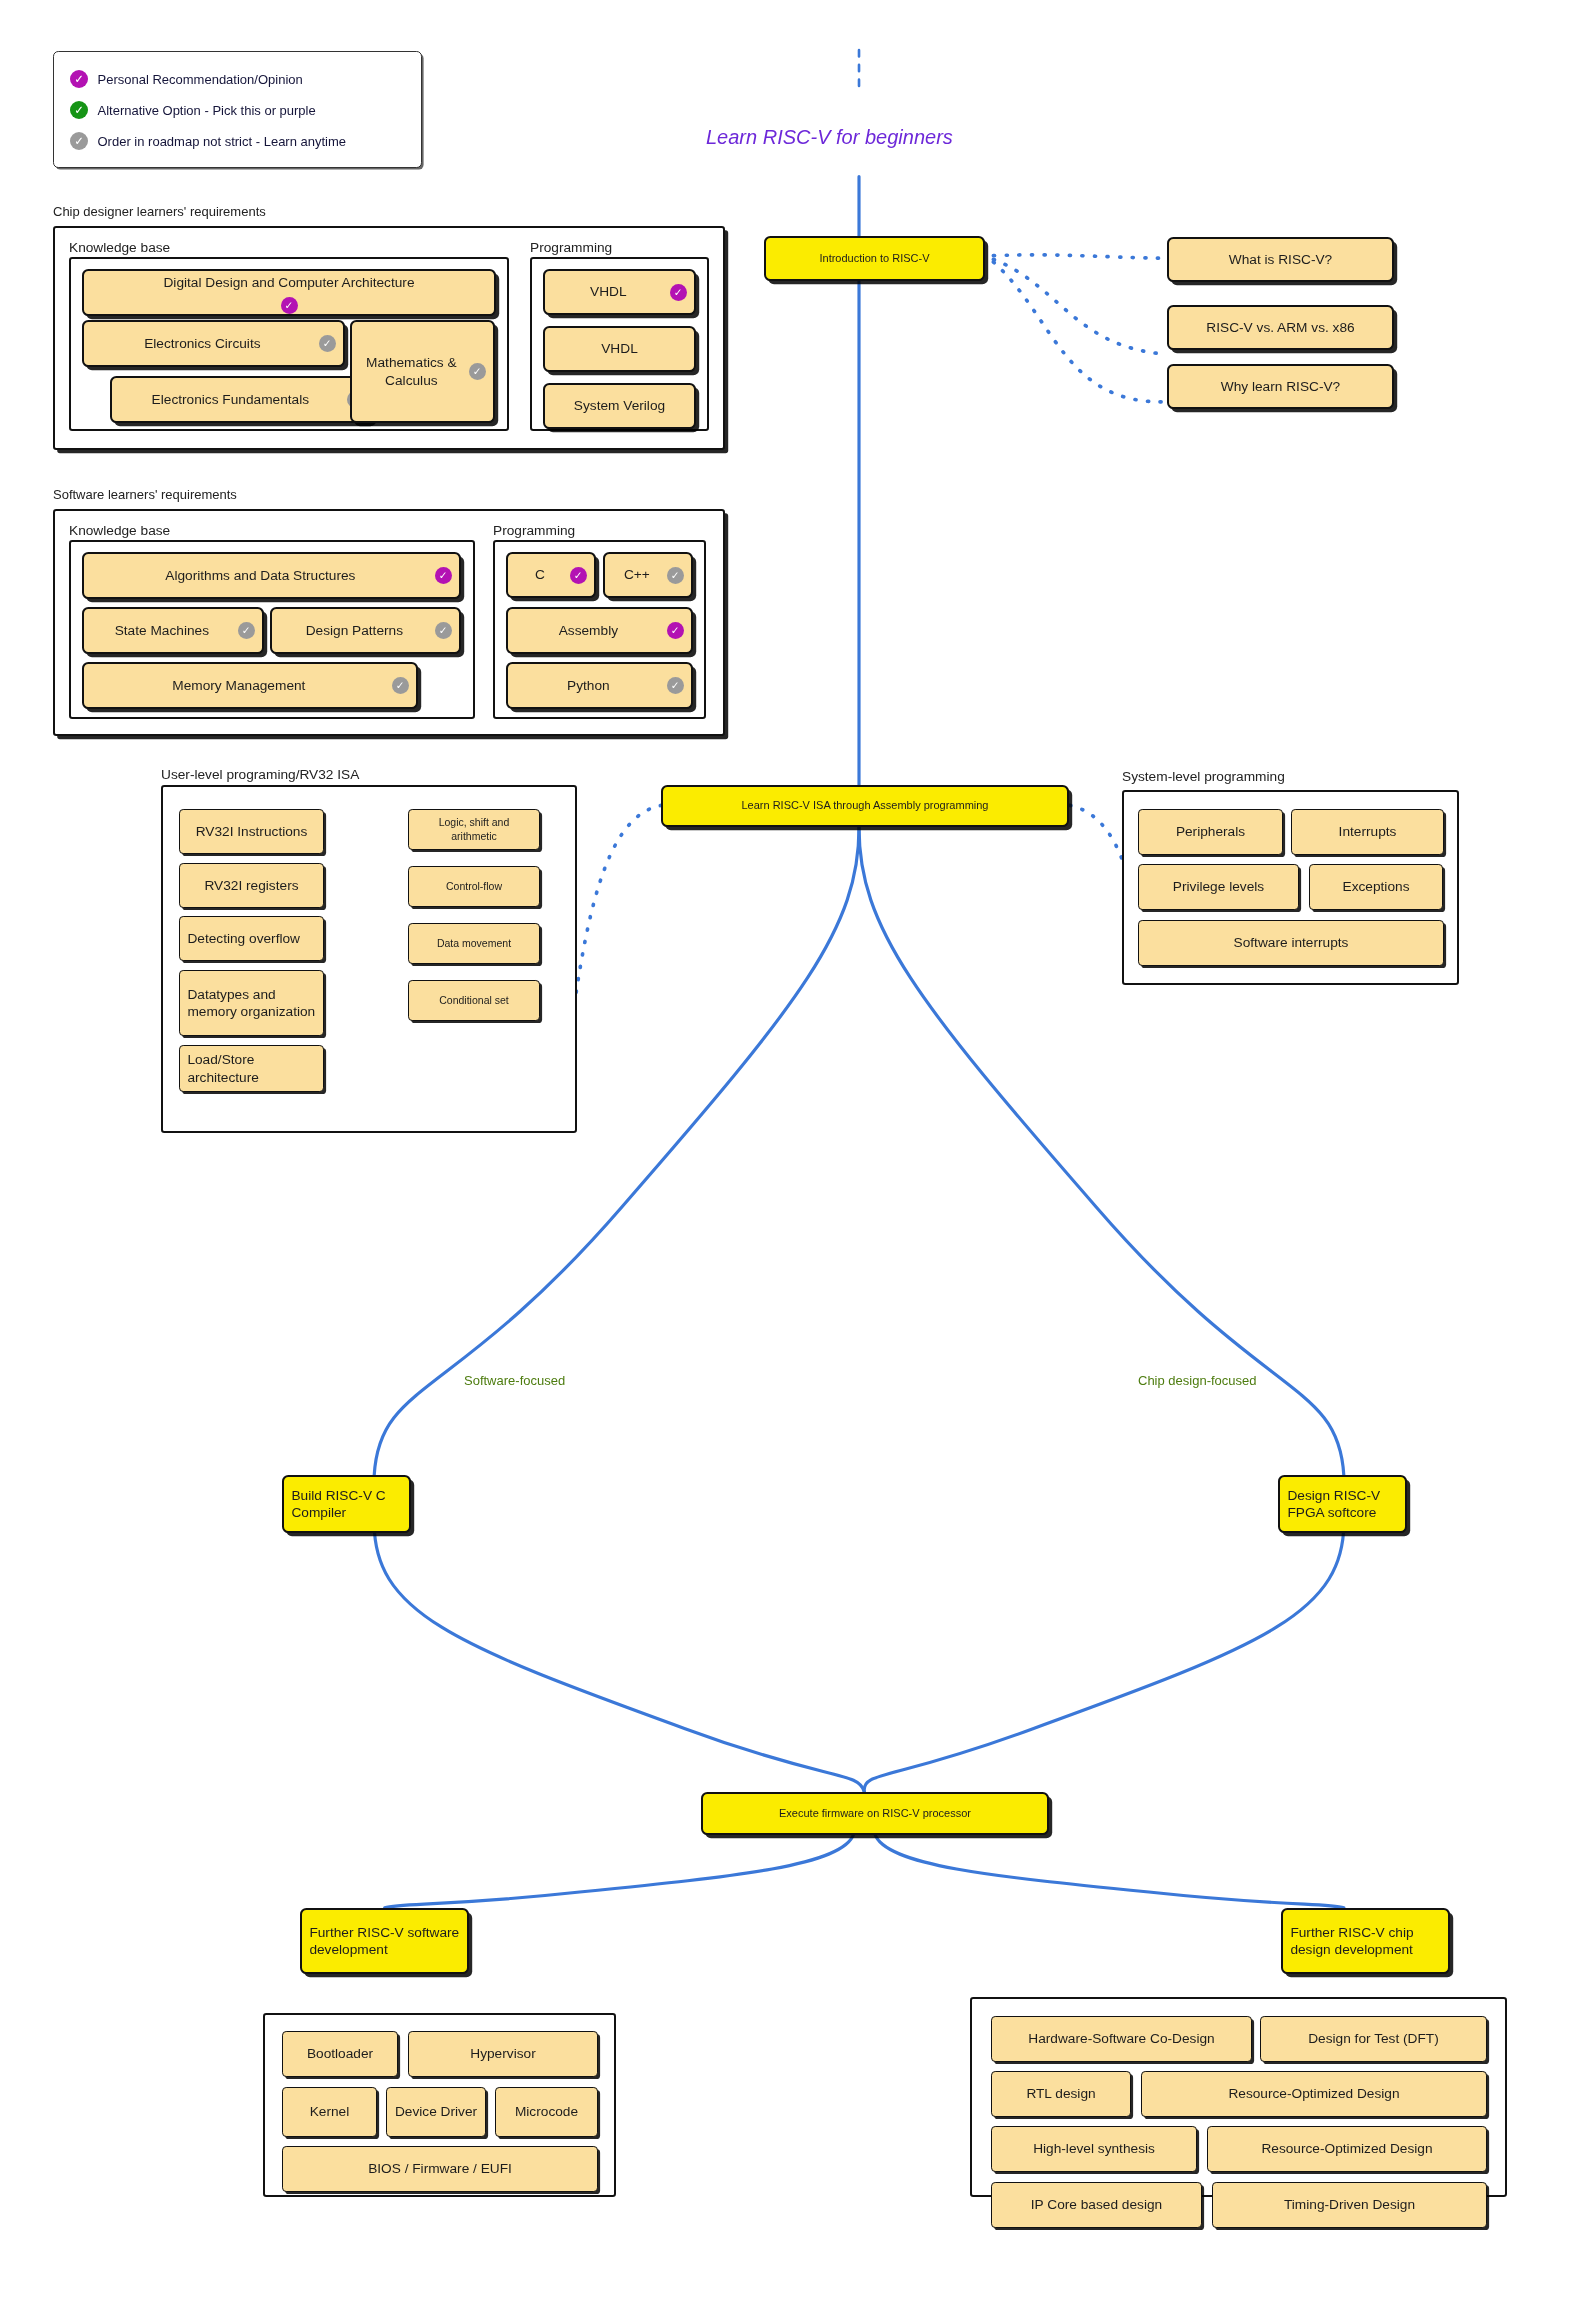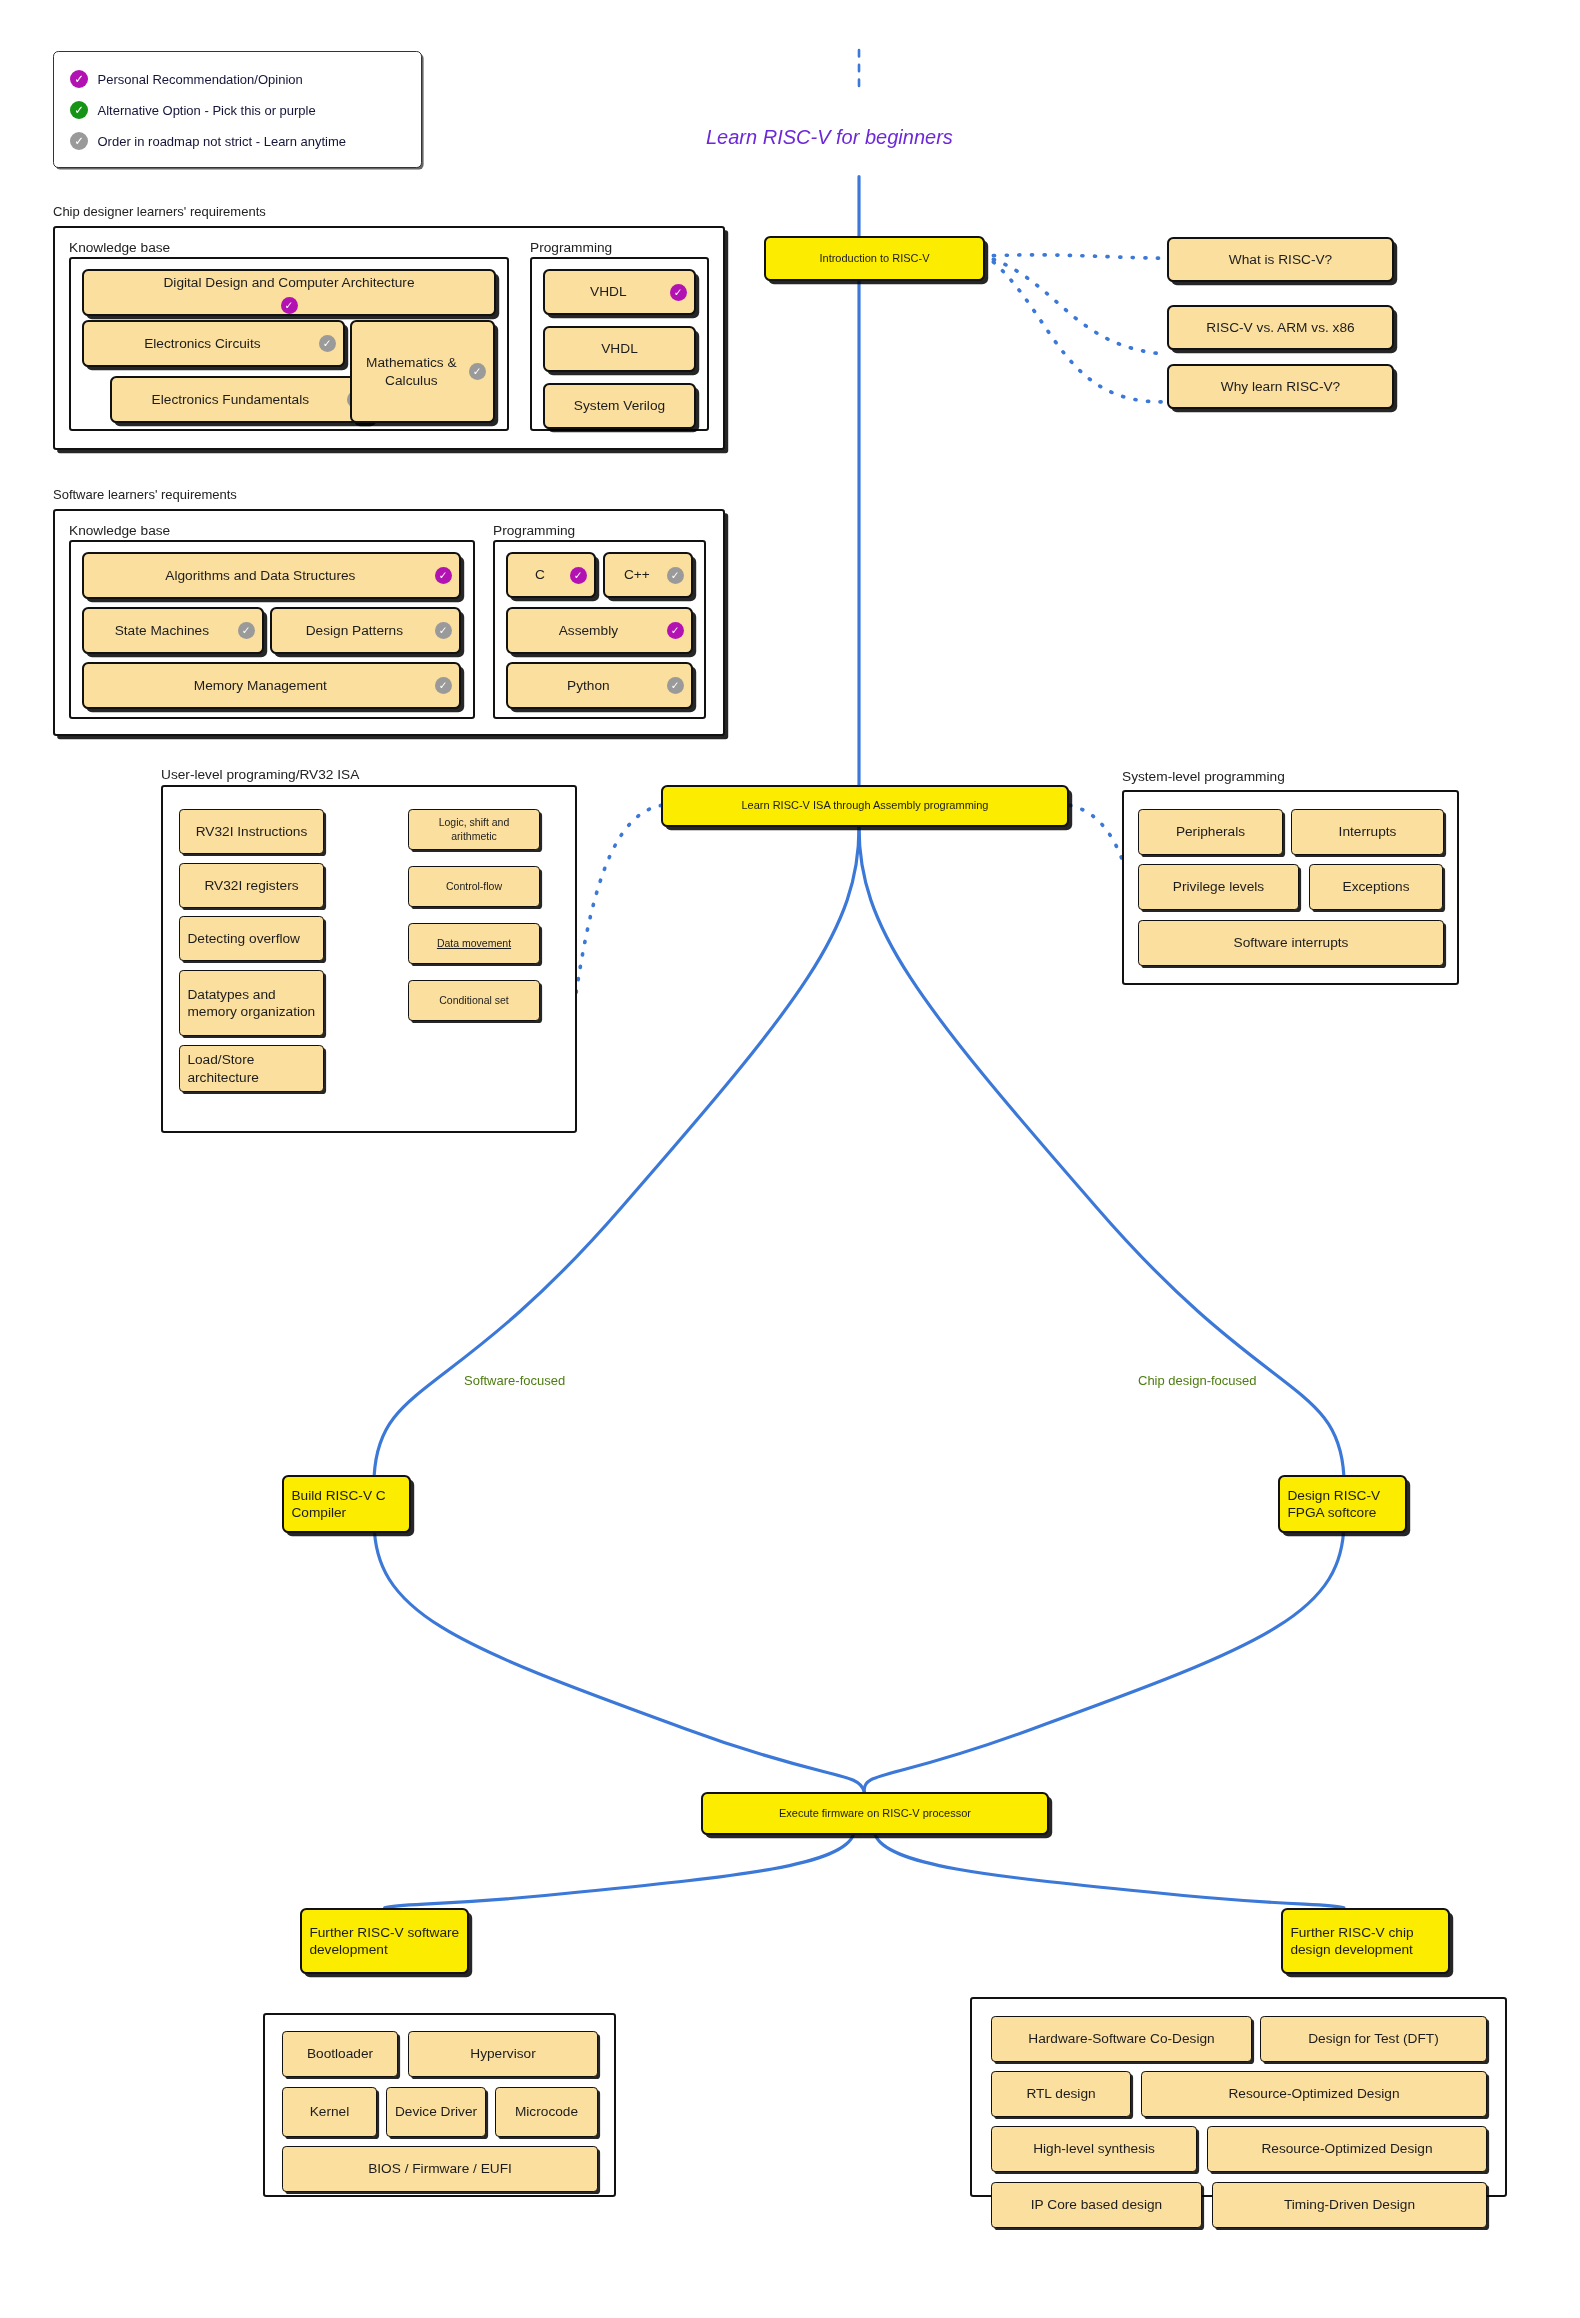--- a/index.html
+++ b/index.html
@@ -184,7 +184,7 @@
     <span class="lbl">Design Patterns</span>
     <span class="badge gray">✓</span>
   </div>
-  <div class="node tan with-badge f26" style="left:82px;top:662px;width:379px;height:47px;">
+  <div class="node tan with-badge f26" style="left:82px;top:662px;width:336px;height:47px;">
     <span class="lbl">Memory Management</span>
     <span class="badge gray">✓</span>
   </div>

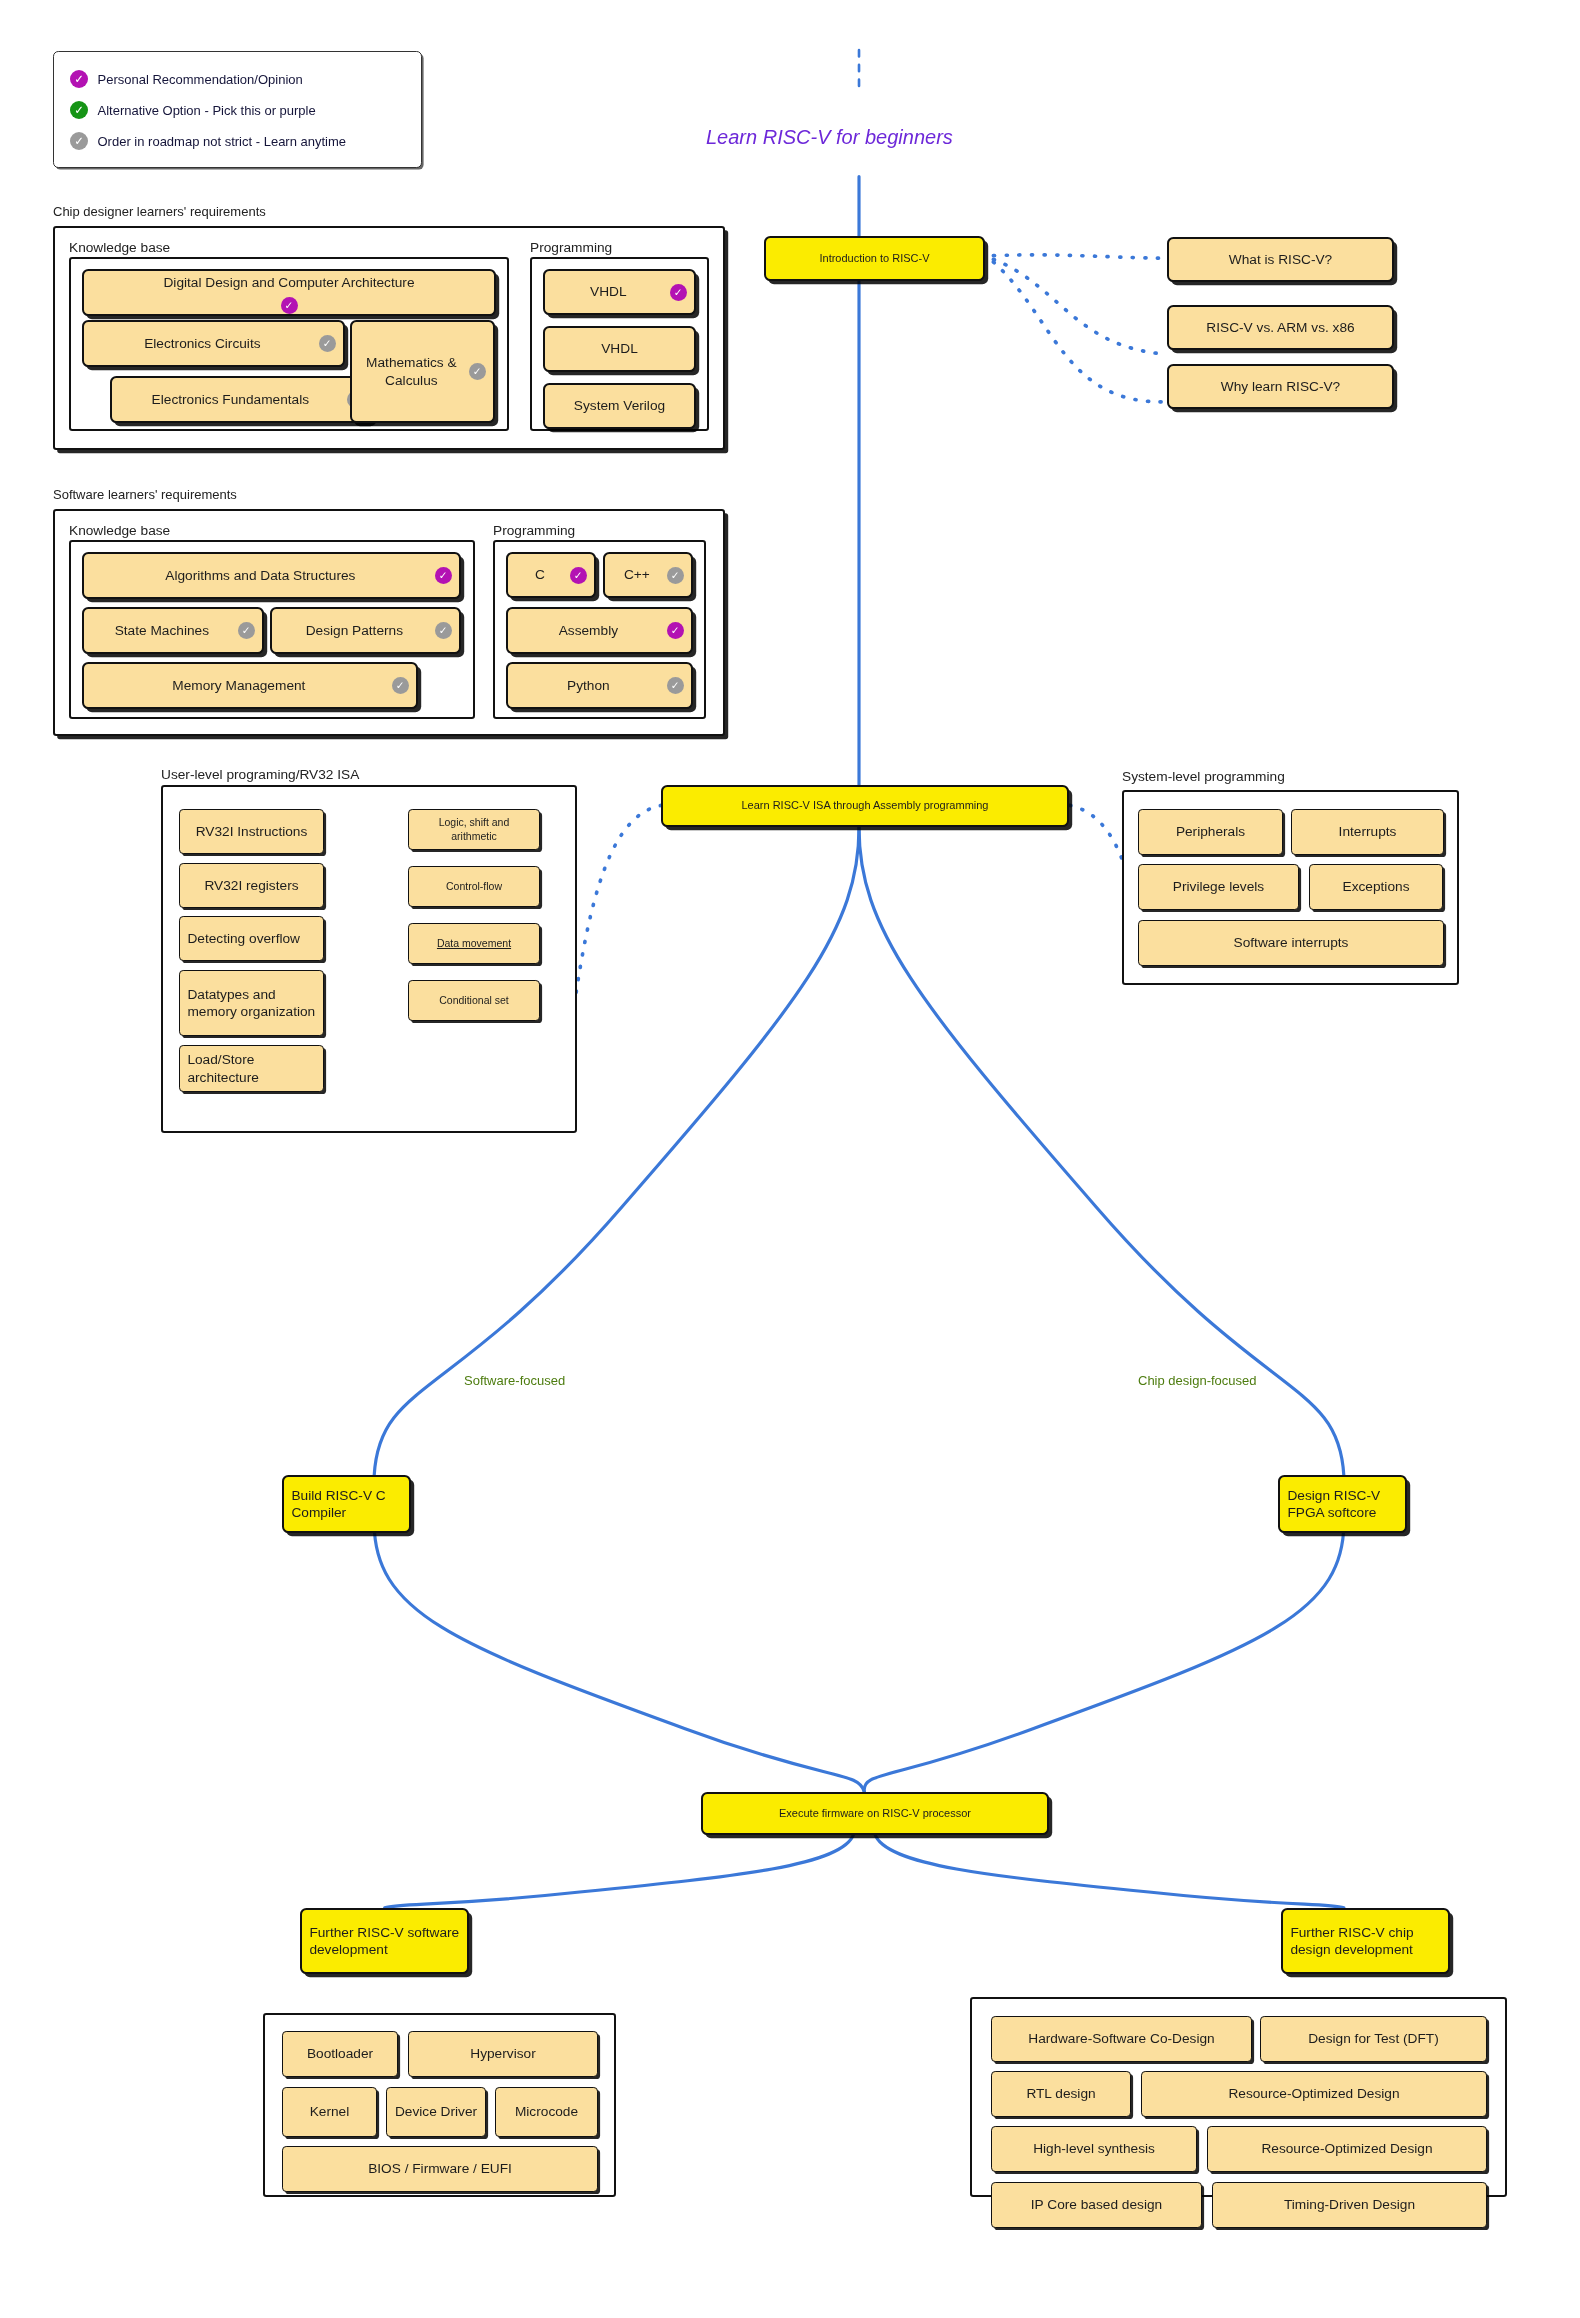--- a/index.html
+++ b/index.html
@@ -226,7 +226,7 @@
 
   <div class="node tan plain f20" style="left:408px;top:809px;width:132px;height:41px;">Logic, shift and arithmetic</div>
   <div class="node tan plain f20" style="left:408px;top:866px;width:132px;height:41px;">Control-flow</div>
-  <div class="node tan plain f20" style="left:408px;top:923px;width:132px;height:41px;text-decoration:underline;">Data movement</div>
+  <div class="node tan plain f20" style="left:408px;top:923px;width:132px;height:41px;">Data movement</div>
   <div class="node tan plain f20" style="left:408px;top:980px;width:132px;height:41px;">Conditional set</div>
 
   <div class="caption f26" style="left:1122px;top:769px;">System-level programming</div>

